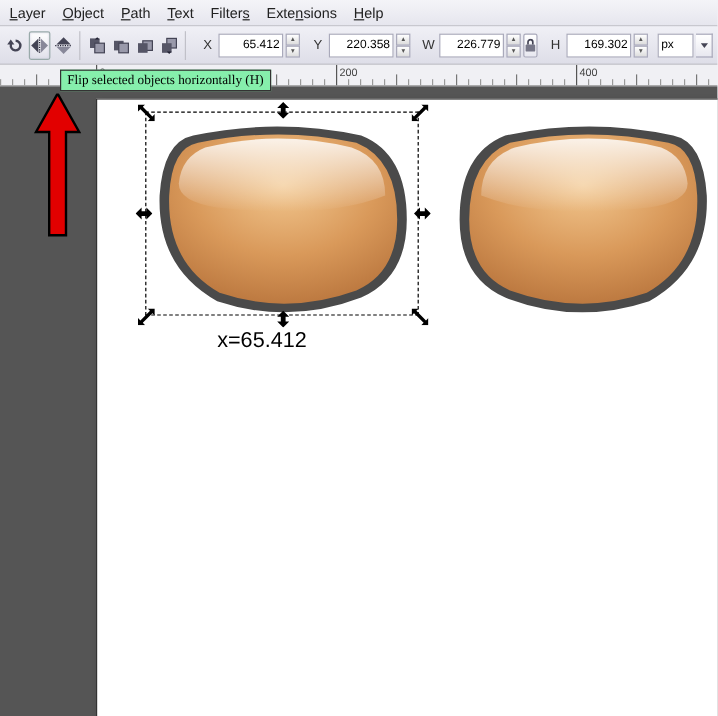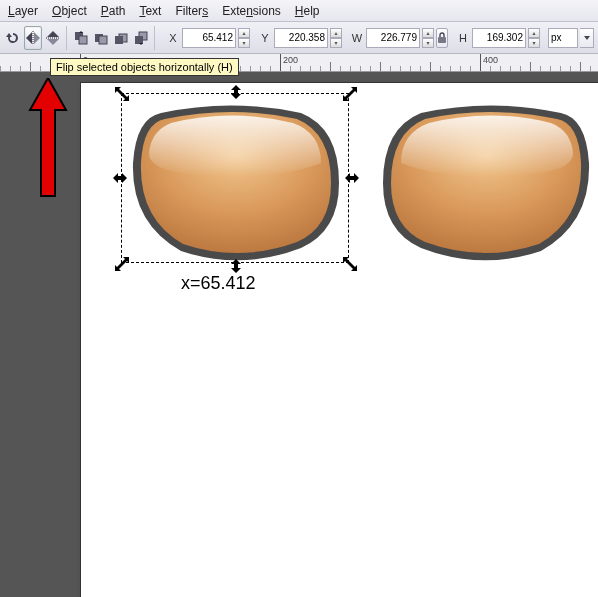--- a/index.html
+++ b/index.html
@@ -26,7 +26,7 @@
 .drop { width:14px; height:20px; border:1px solid #aab; border-left:none; background:linear-gradient(#fff,#e8e8f0); display:flex; align-items:center; justify-content:center; }
 
 
-.tooltip { position: absolute; left: 50px; top: 58px; background: #fef9c3; border: 1px solid #333; padding: 2px 5px; font-size: 11px; color: #000; z-index: 100; white-space: nowrap; }
+.tooltip { position: absolute; left: 50px; top: 58px; background: #86efac; border: 1px solid #333; padding: 2px 5px; font-size: 11px; color: #000; z-index: 100; white-space: nowrap; font-family: Liberation Serif, serif; }
 
 
 .hruler { height: 18px; background: #f0f0f4; border-bottom: 1px solid #999; position: relative; overflow: hidden; font-size: 9px; color: #444; }

